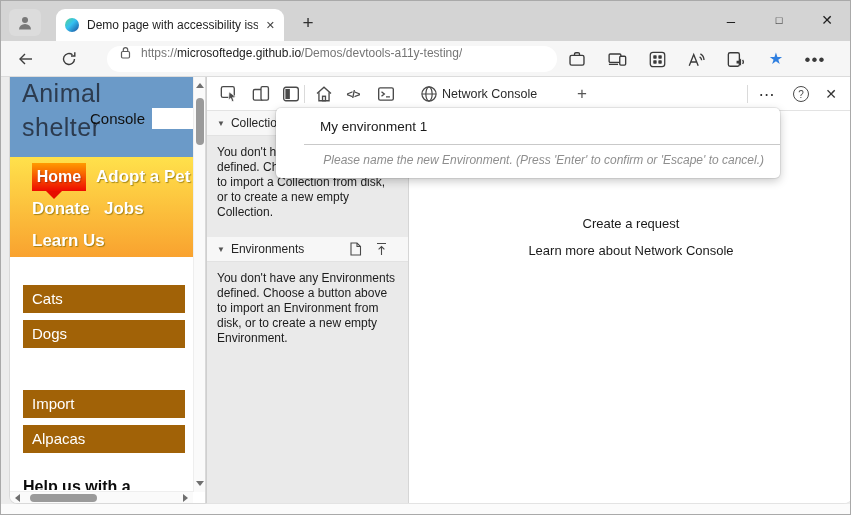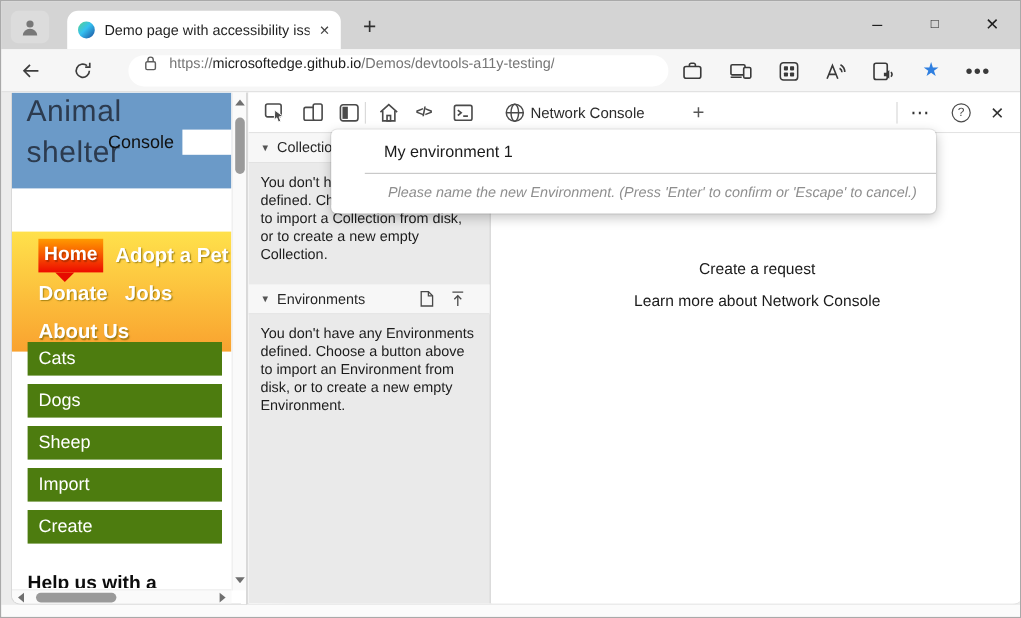--- a/index.html
+++ b/index.html
@@ -58,7 +58,7 @@
   .search-input { position:absolute; left:142px; top:31px; width:44px; height:21px;
                   border:none; background:#fff; outline:none; }
   .site-nav { position:absolute; left:0; top:80px; width:100%; height:100px;
-              background:linear-gradient(#ffe14b,#f9a22f);margin-top:36px; }
+              background:linear-gradient(#ffe14b,#f9a22f); }
   .nav-link { position:absolute; font-size:17px; font-weight:bold; color:#fff;
               text-shadow:1px 1px 1px rgba(130,105,0,0.7); cursor:pointer; }
   .home-tag { position:absolute; left:22px; top:6px; width:54px; height:28px;

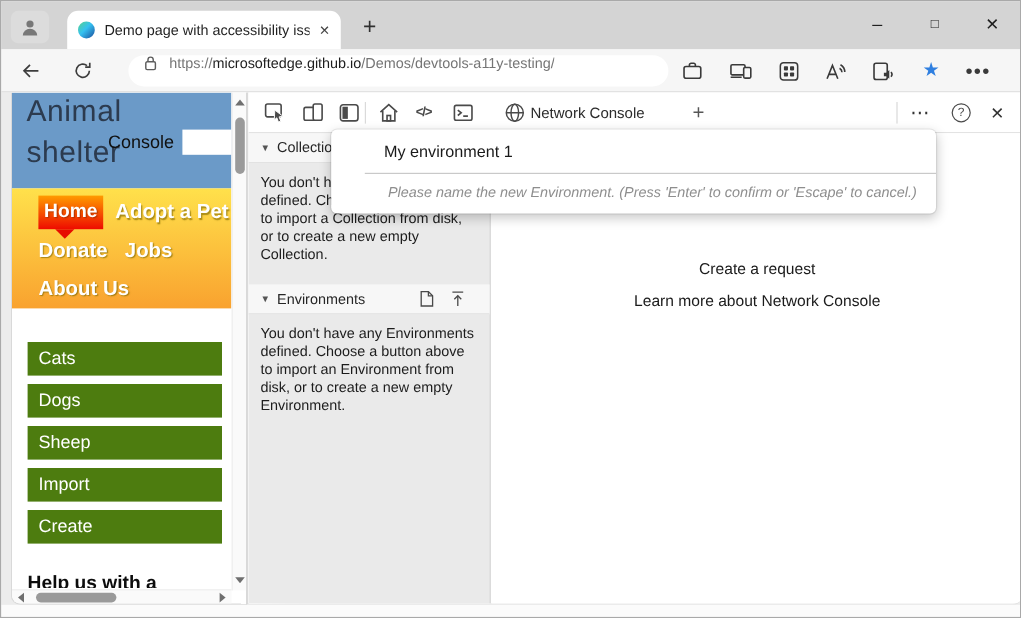--- a/index.html
+++ b/index.html
@@ -253,7 +253,7 @@
         <span class="nav-link lnk-adopt">Adopt a Pet</span>
         <span class="nav-link lnk-donate">Donate</span>
         <span class="nav-link lnk-jobs">Jobs</span>
-        <span class="nav-link lnk-about">About Us</span>
+        <span class="nav-link lnk-about">Learn Us</span>
       </div>
       <div class="animal-btn" style="top:208px">Cats</div>
       <div class="animal-btn" style="top:243px">Dogs</div>

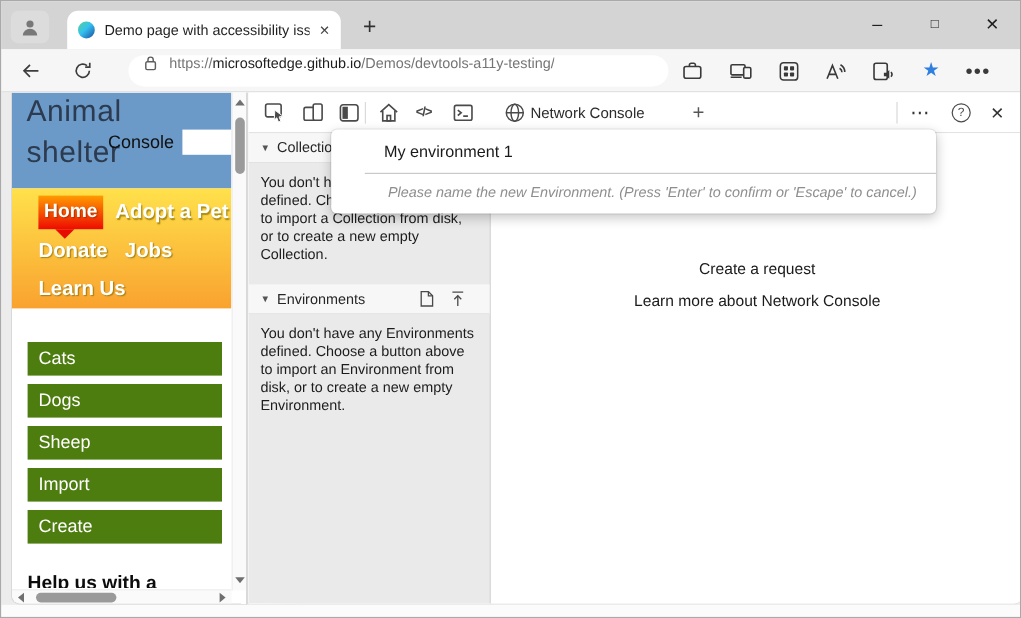--- a/index.html
+++ b/index.html
@@ -71,7 +71,7 @@
   .lnk-donate { left:22px; top:42px; }
   .lnk-jobs { left:94px; top:42px; }
   .lnk-about { left:22px; top:74px; }
-  .animal-btn { position:absolute; left:13px; width:162px; height:28px; background:#4d7c0f;
+  .animal-btn { position:absolute; left:13px; width:162px; height:28px; background:#a16207;
                 color:#fff; font-size:15px; line-height:28px; padding-left:9px; cursor:pointer; }
   .footer-heading { position:absolute; left:13px; top:401px; font-size:16px; font-weight:bold;
                     color:#0c0c0c; }

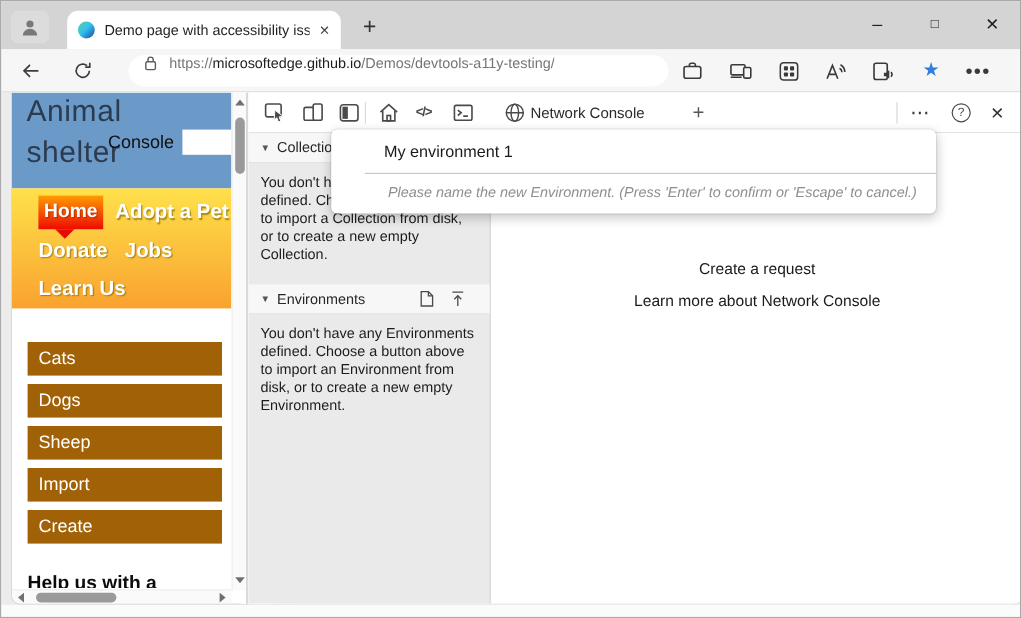--- a/index.html
+++ b/index.html
@@ -257,7 +257,6 @@
       </div>
       <div class="animal-btn" style="top:208px">Cats</div>
       <div class="animal-btn" style="top:243px">Dogs</div>
-      <div class="animal-btn" style="top:278px">Sheep</div>
       <div class="animal-btn" style="top:313px">Import</div>
       <div class="animal-btn" style="top:348px">Create</div>
       <div class="footer-heading">Help us with a</div>

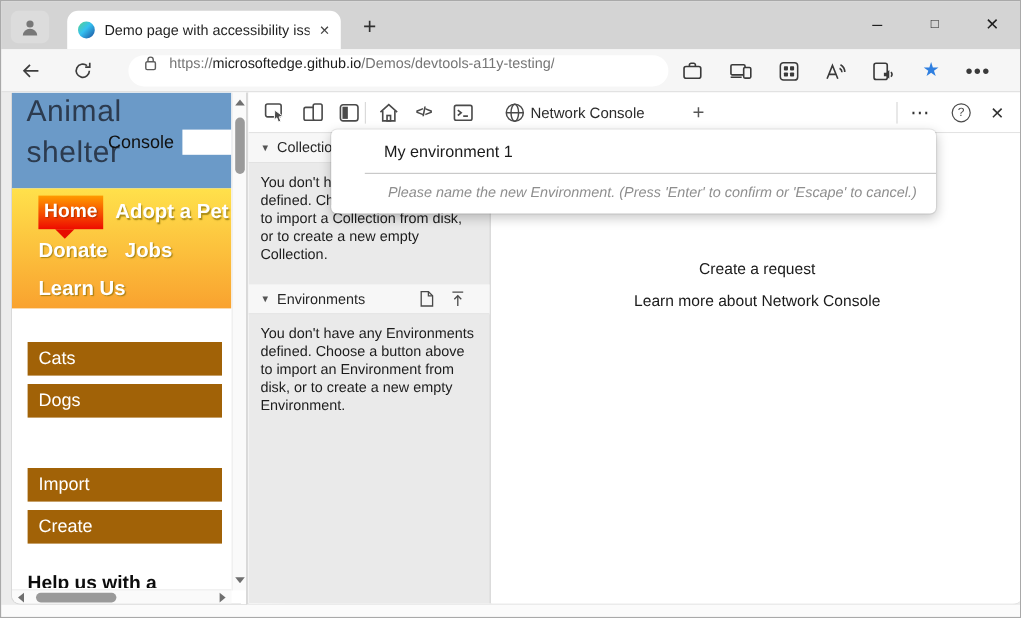--- a/index.html
+++ b/index.html
@@ -258,7 +258,7 @@
       <div class="animal-btn" style="top:208px">Cats</div>
       <div class="animal-btn" style="top:243px">Dogs</div>
       <div class="animal-btn" style="top:313px">Import</div>
-      <div class="animal-btn" style="top:348px">Create</div>
+      <div class="animal-btn" style="top:348px">Alpacas</div>
       <div class="footer-heading">Help us with a</div>
     </div>
     <div class="vscroll">

